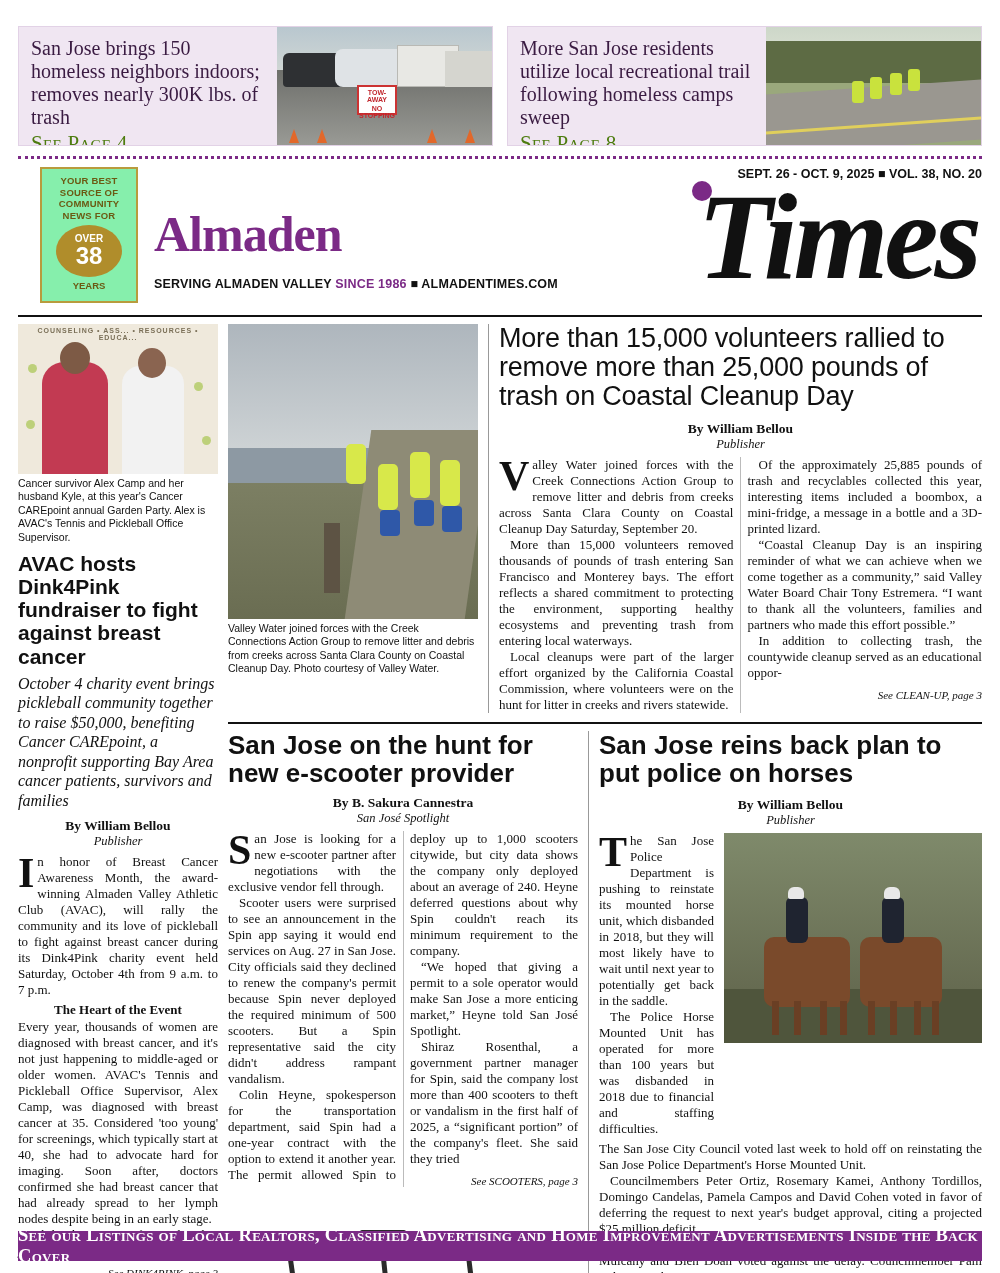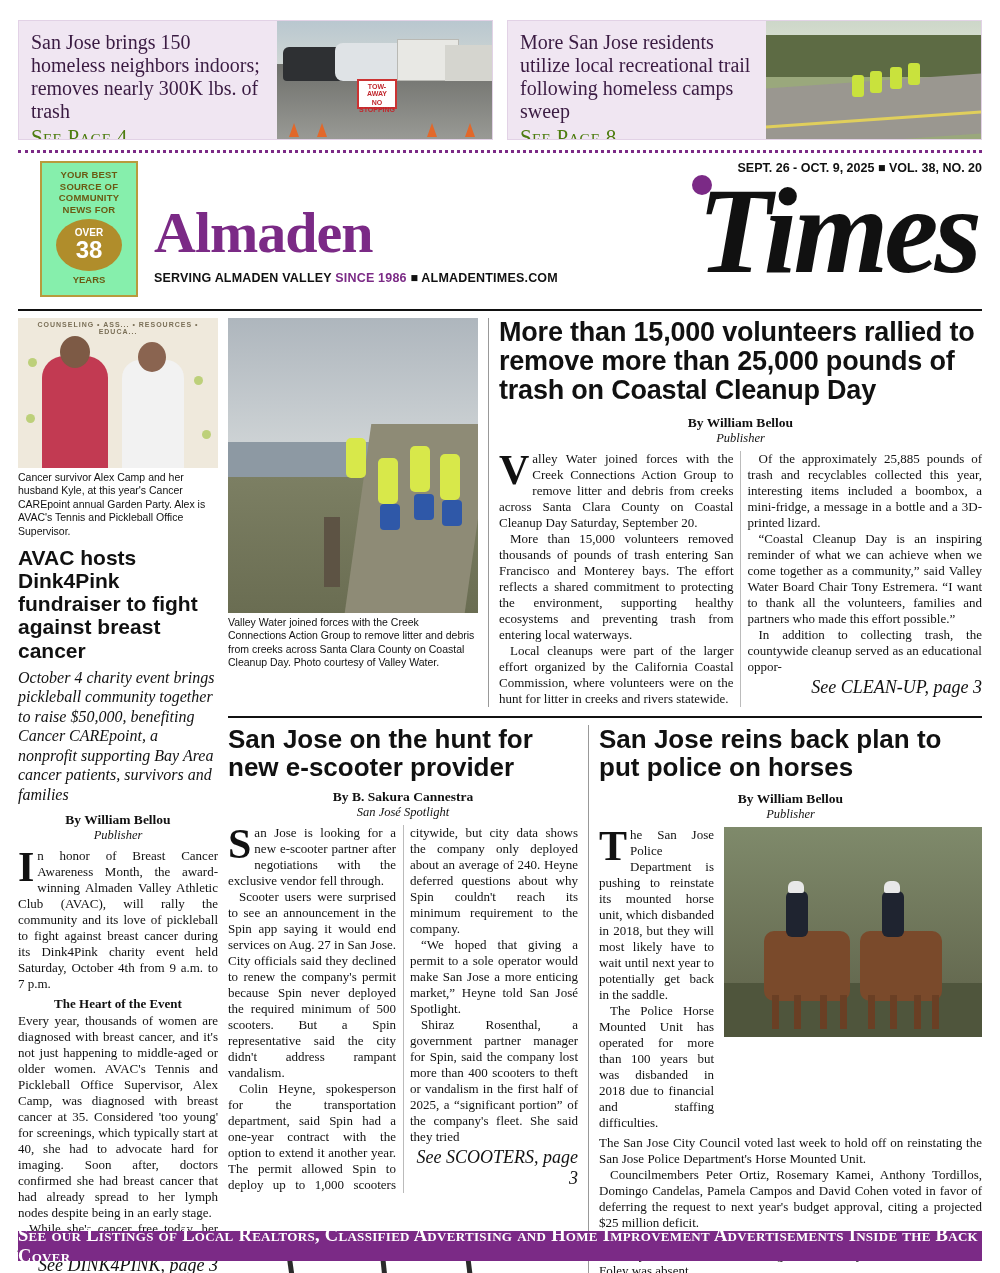--- a/index.html
+++ b/index.html
@@ -15,7 +15,7 @@
   .page { position:relative; width:1000px; height:1273px; padding:0 18px; }
 
   
-  .teaser-bar { display:flex; gap:14px; padding:20px 0 4px 0; }
+  .teaser-bar { display:flex; gap:14px; padding:26px 0 4px 0; }
   .teaser {
     flex:1; display:flex; background:#f0e6f2; border:1px solid #e2d2e6;
     height:120px; overflow:hidden;

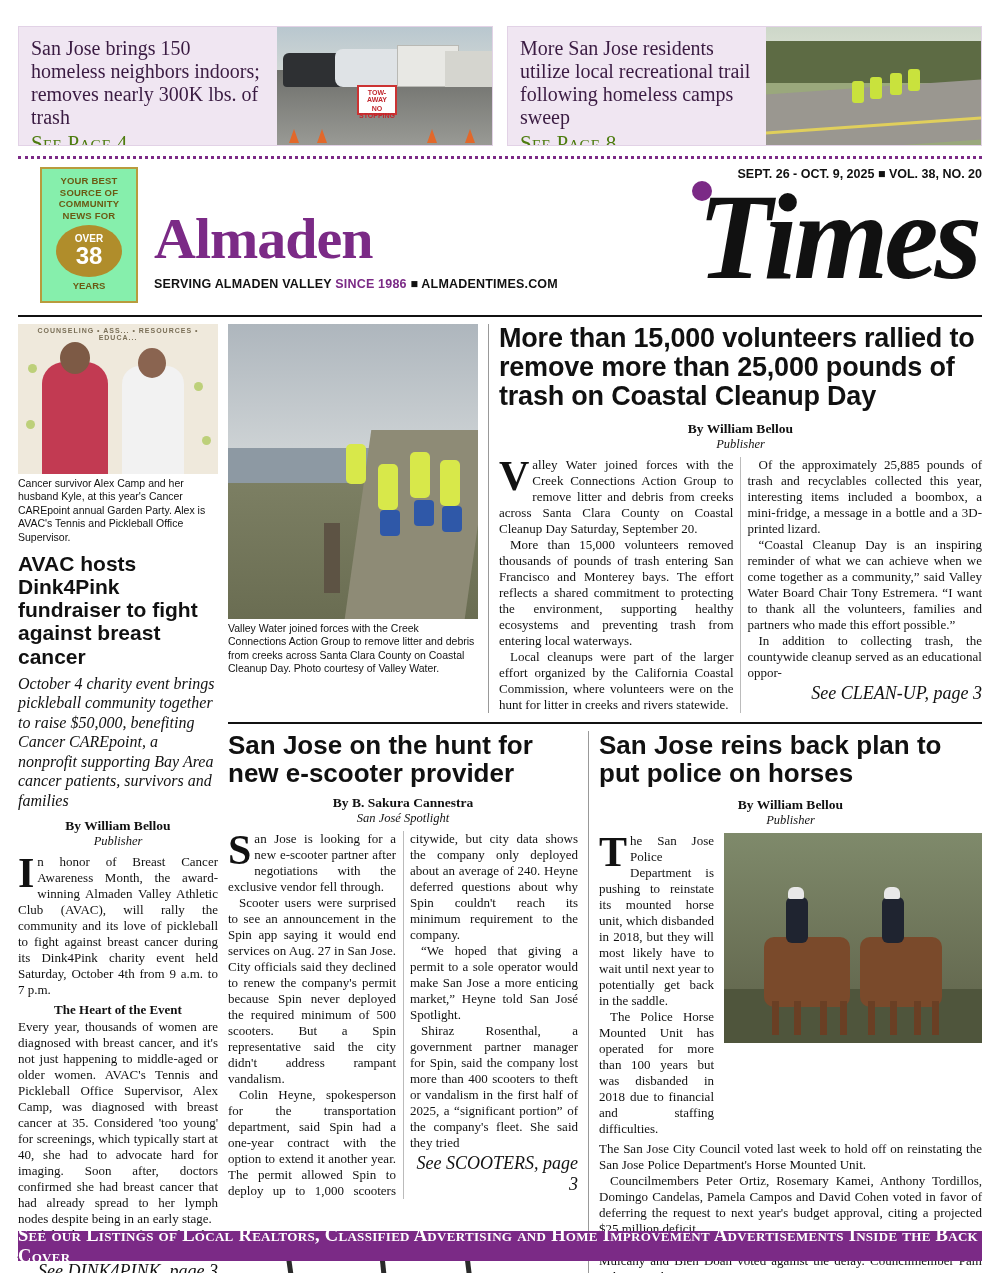--- a/index.html
+++ b/index.html
@@ -73,7 +73,7 @@
   .logo-wrap { position:absolute; left:128px; top:14px; right:4px; height:124px; }
   .logo-almaden {
     position:absolute; left:8px; top:30px;
-    font-family:"Liberation Serif", serif; font-weight:700; font-size:58px;
+    font-family:"Liberation Serif", serif; font-weight:700; font-size:50px;
     color:#7b2a86; letter-spacing:-1px;
   }
   .logo-times {

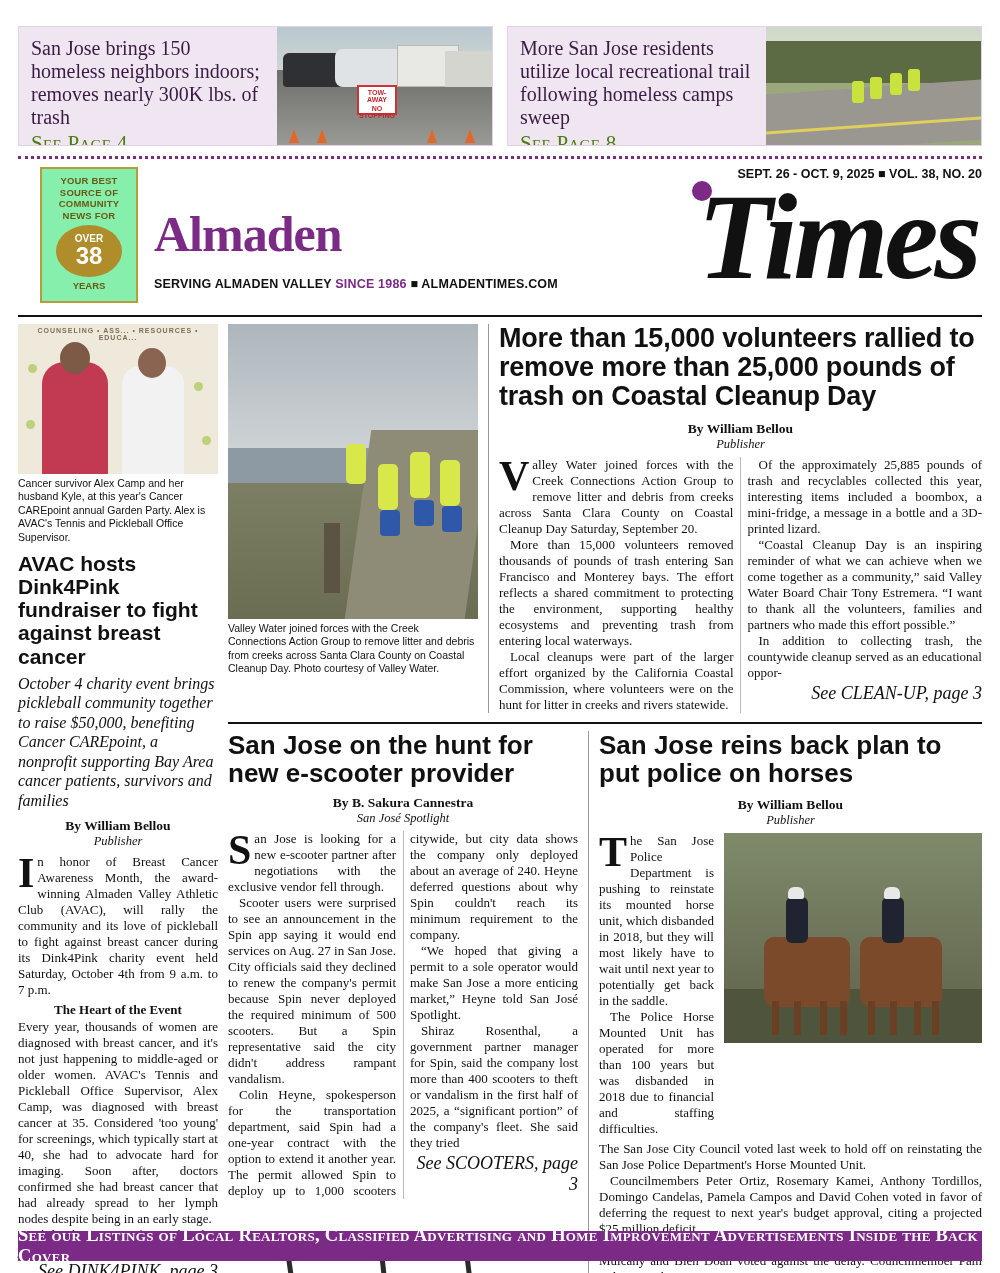--- a/index.html
+++ b/index.html
@@ -133,7 +133,7 @@
   .photo-cleanup .post { position:absolute; left:96px; bottom:26px; width:16px; height:70px; background:#5d5344; }
 
   .headline-right {
-    font-family:"Liberation Sans", sans-serif; font-weight:700; font-size:27px;
+    font-family:"Liberation Sans", sans-serif; font-weight:400; font-size:27px;
     line-height:1.08; letter-spacing:-.2px;
   }
   .two-col { column-count:2; column-gap:14px; column-rule:1px solid #bbb; }

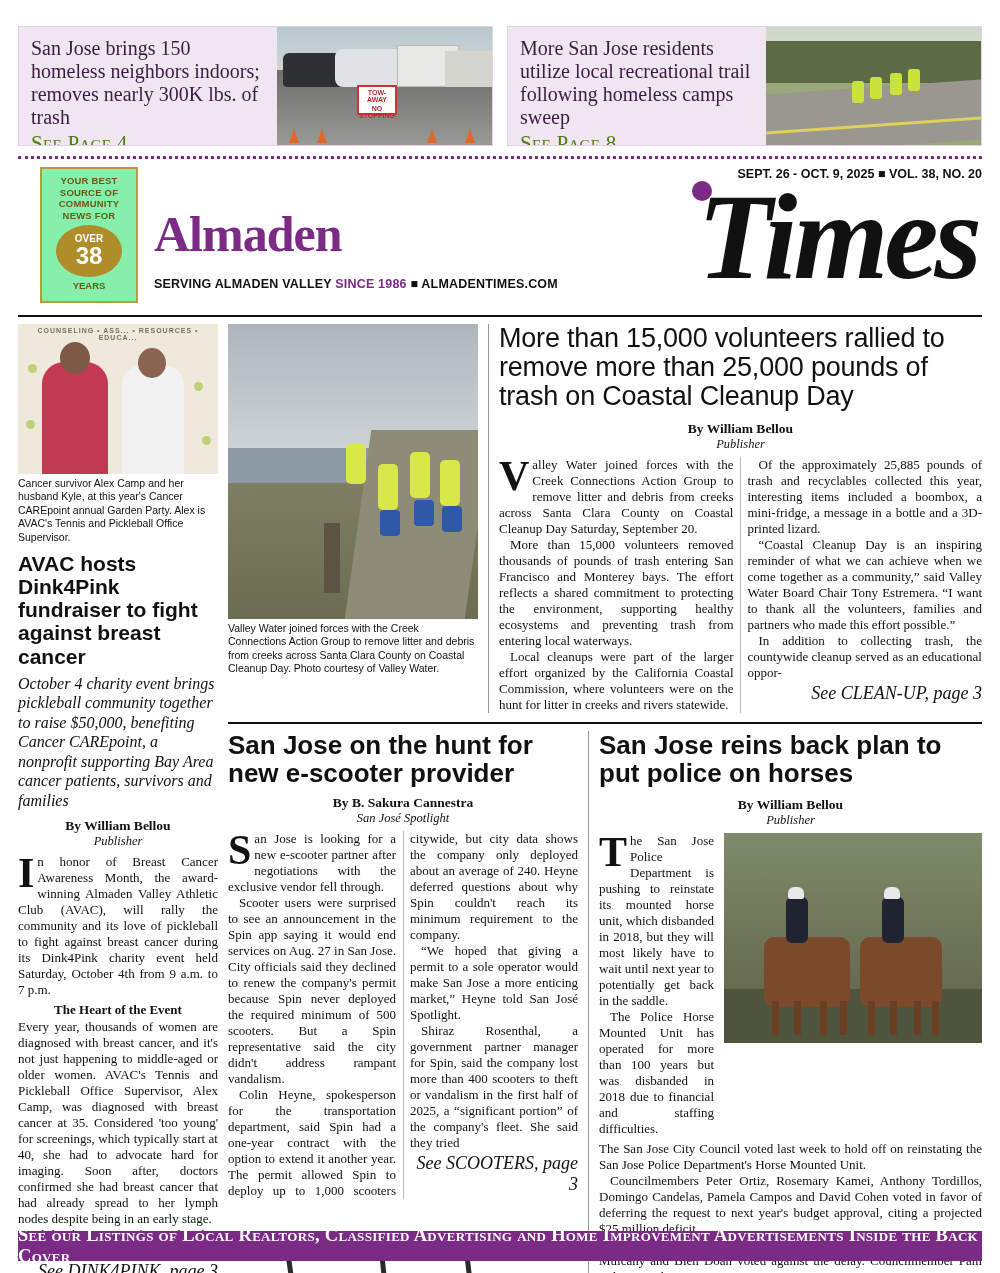--- a/index.html
+++ b/index.html
@@ -117,7 +117,7 @@
   p.body { font-size:13px; line-height:1.23; margin:0; text-align:justify; hyphens:auto; }
   p.body + p.body { text-indent:11px; }
   .subhead { font-weight:700; font-size:13px; text-align:center; margin:4px 0 1px; }
-  .jump { text-align:right; font-style:italic; font-size:18px; margin-top:2px; }
+  .jump { text-align:right; font-style:italic; font-size:11px; margin-top:8px; }
   .dropcap::first-letter {
     float:left; font-size:42px; line-height:.84; font-weight:700; padding-right:3px; padding-top:2px;
   }

